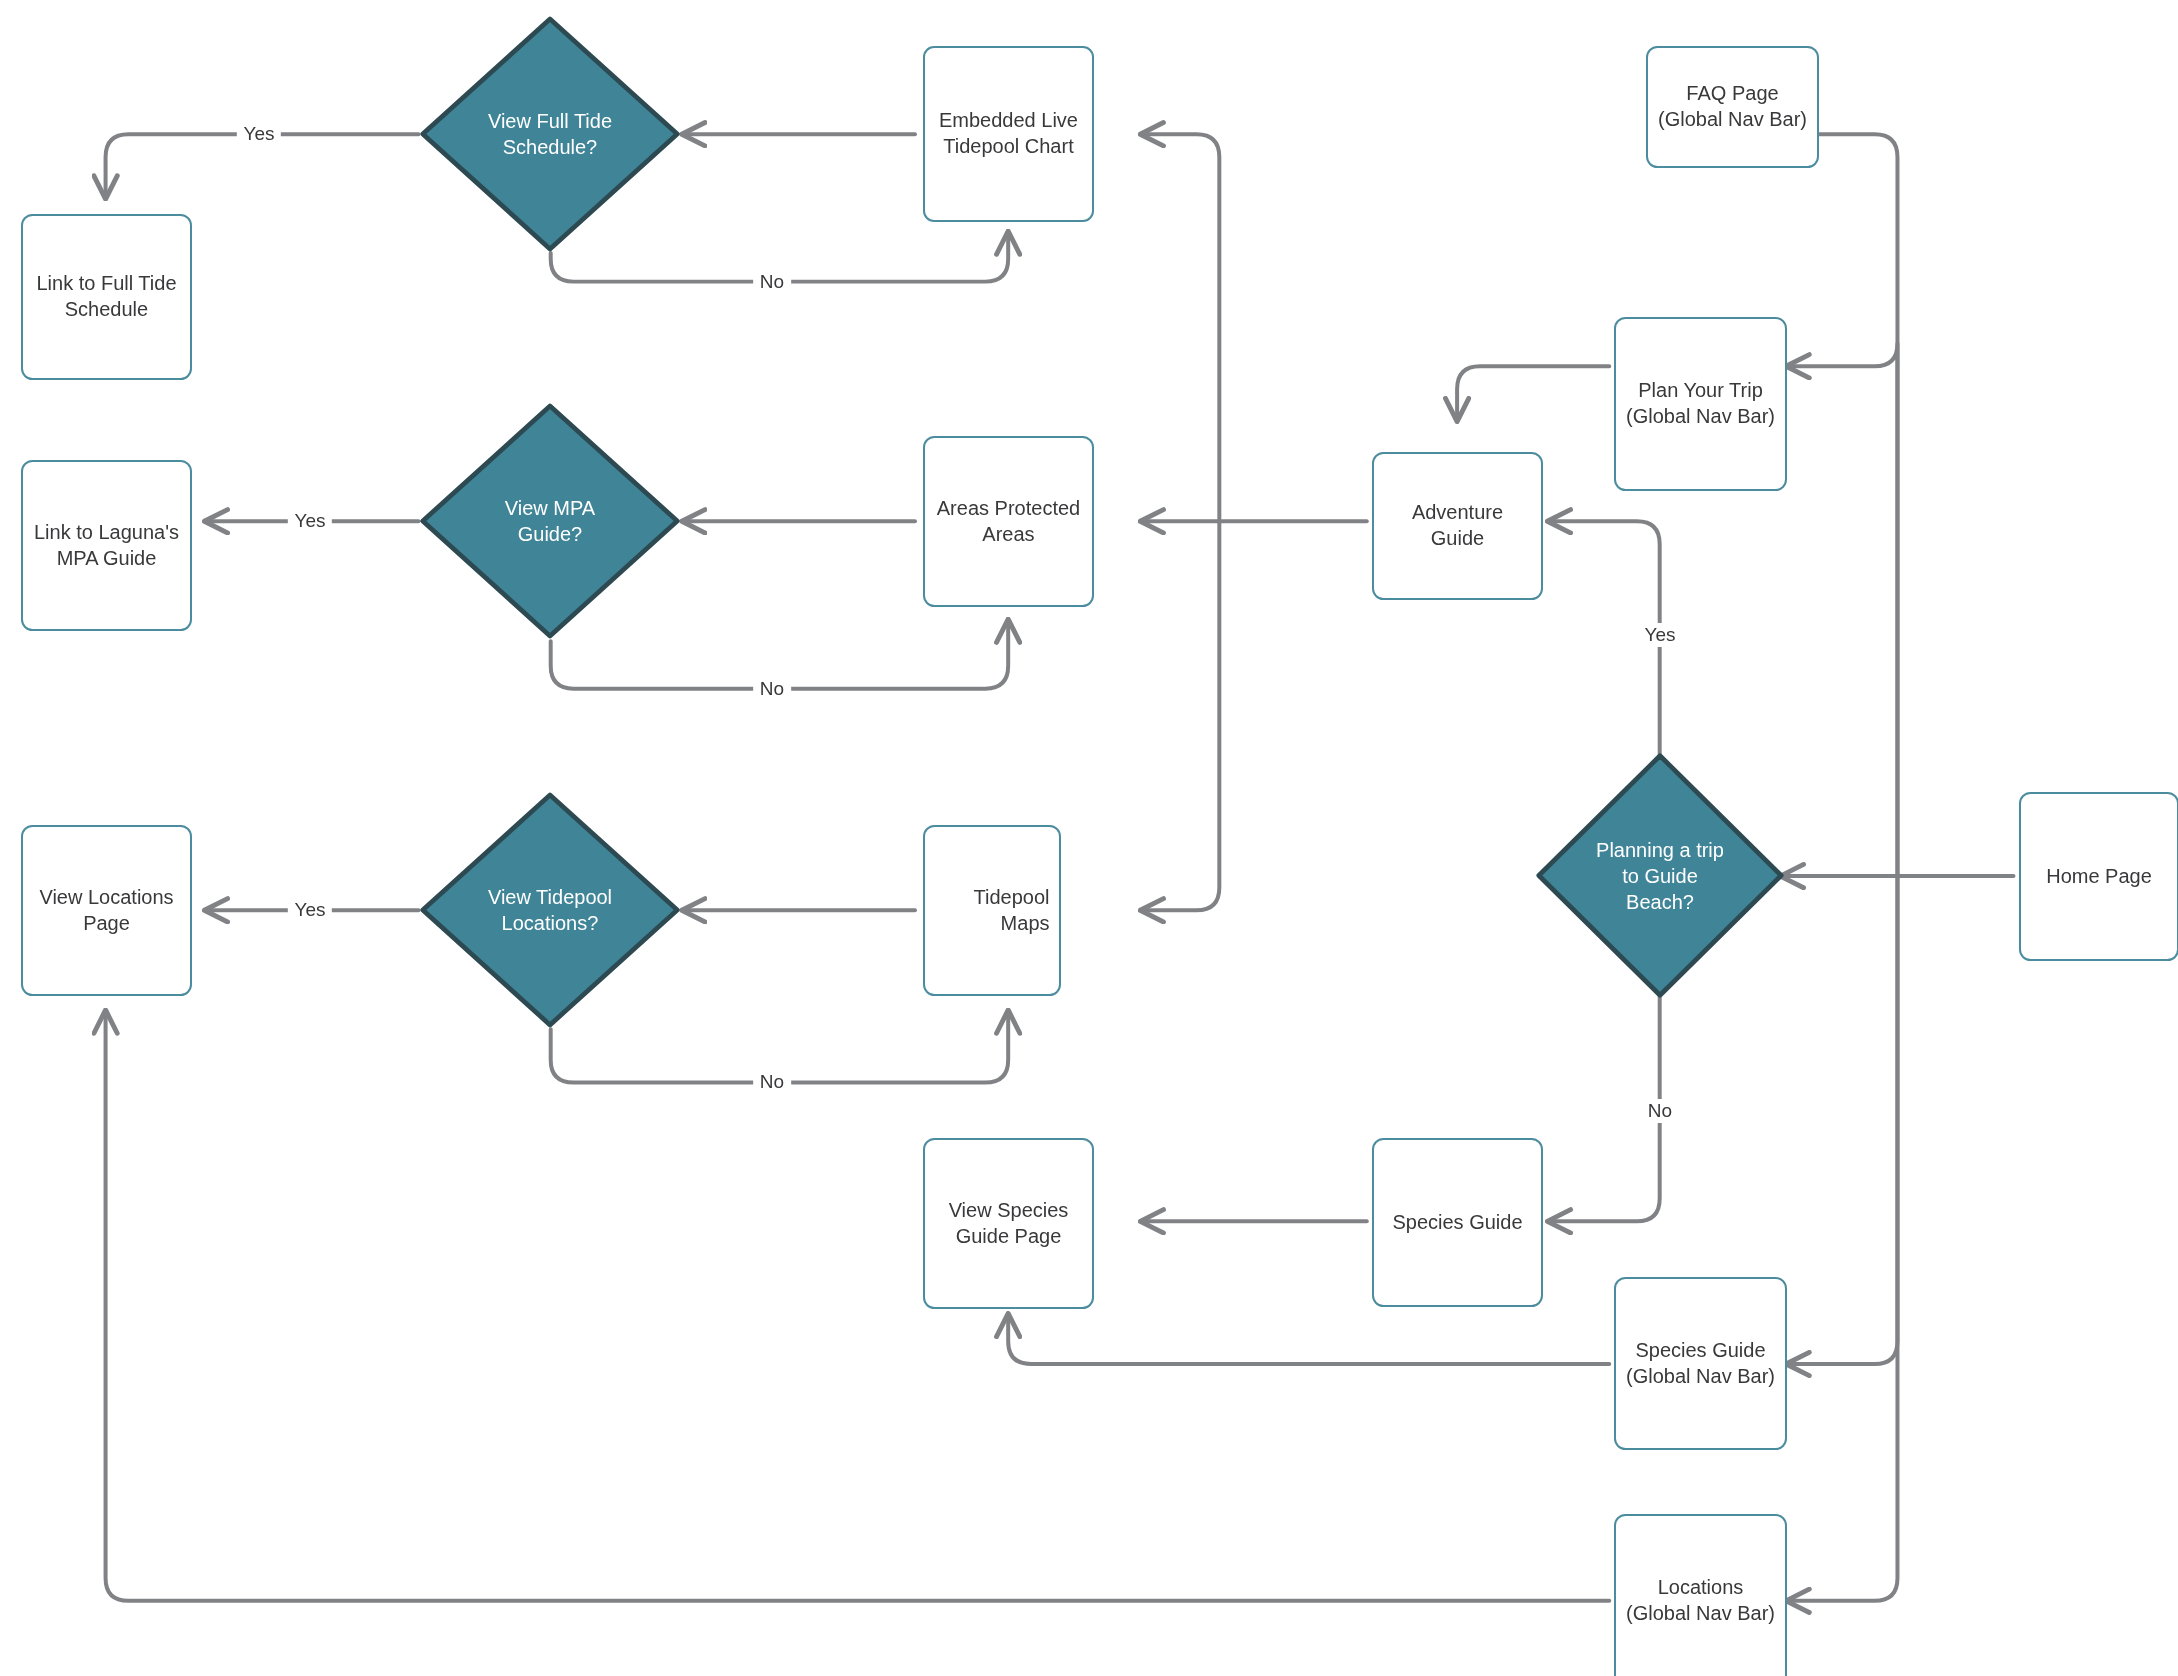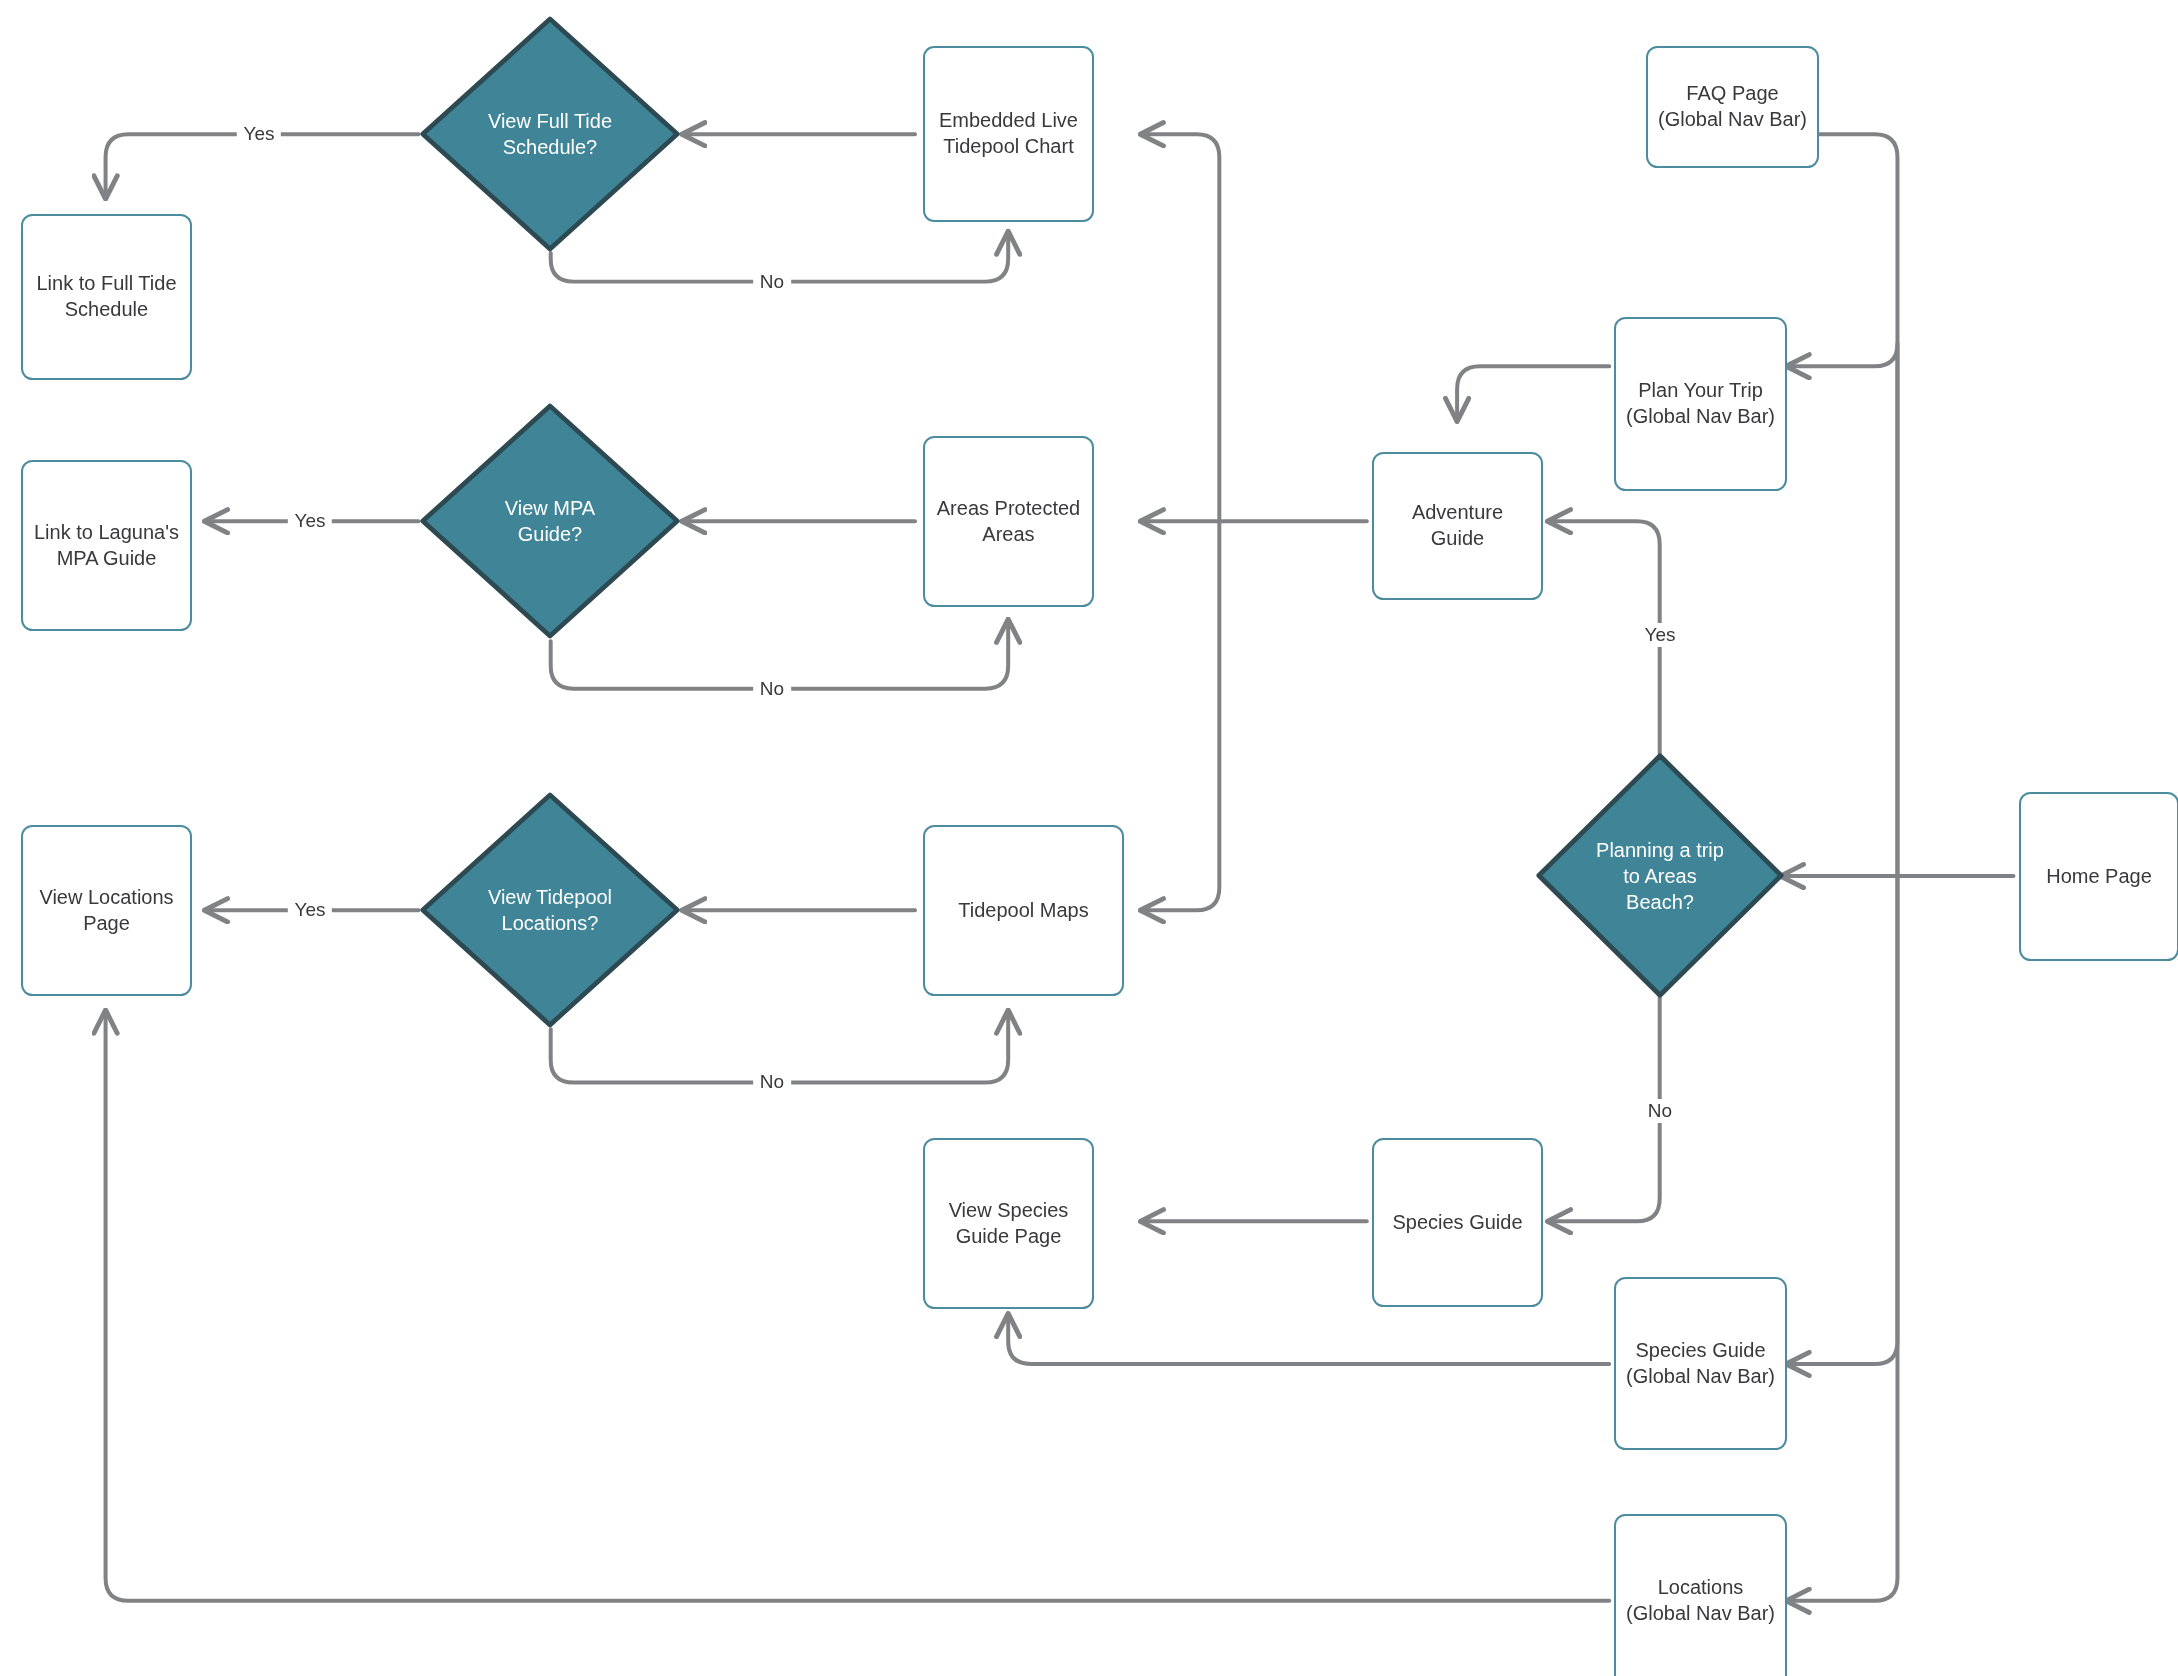--- a/index.html
+++ b/index.html
@@ -209,7 +209,7 @@
     <div class="diamond-label">
       <div>
         <div>Planning a trip</div>
-        <div>to Areas</div>
+        <div>to Guide</div>
         <div>Beach?</div>
       </div>
     </div>

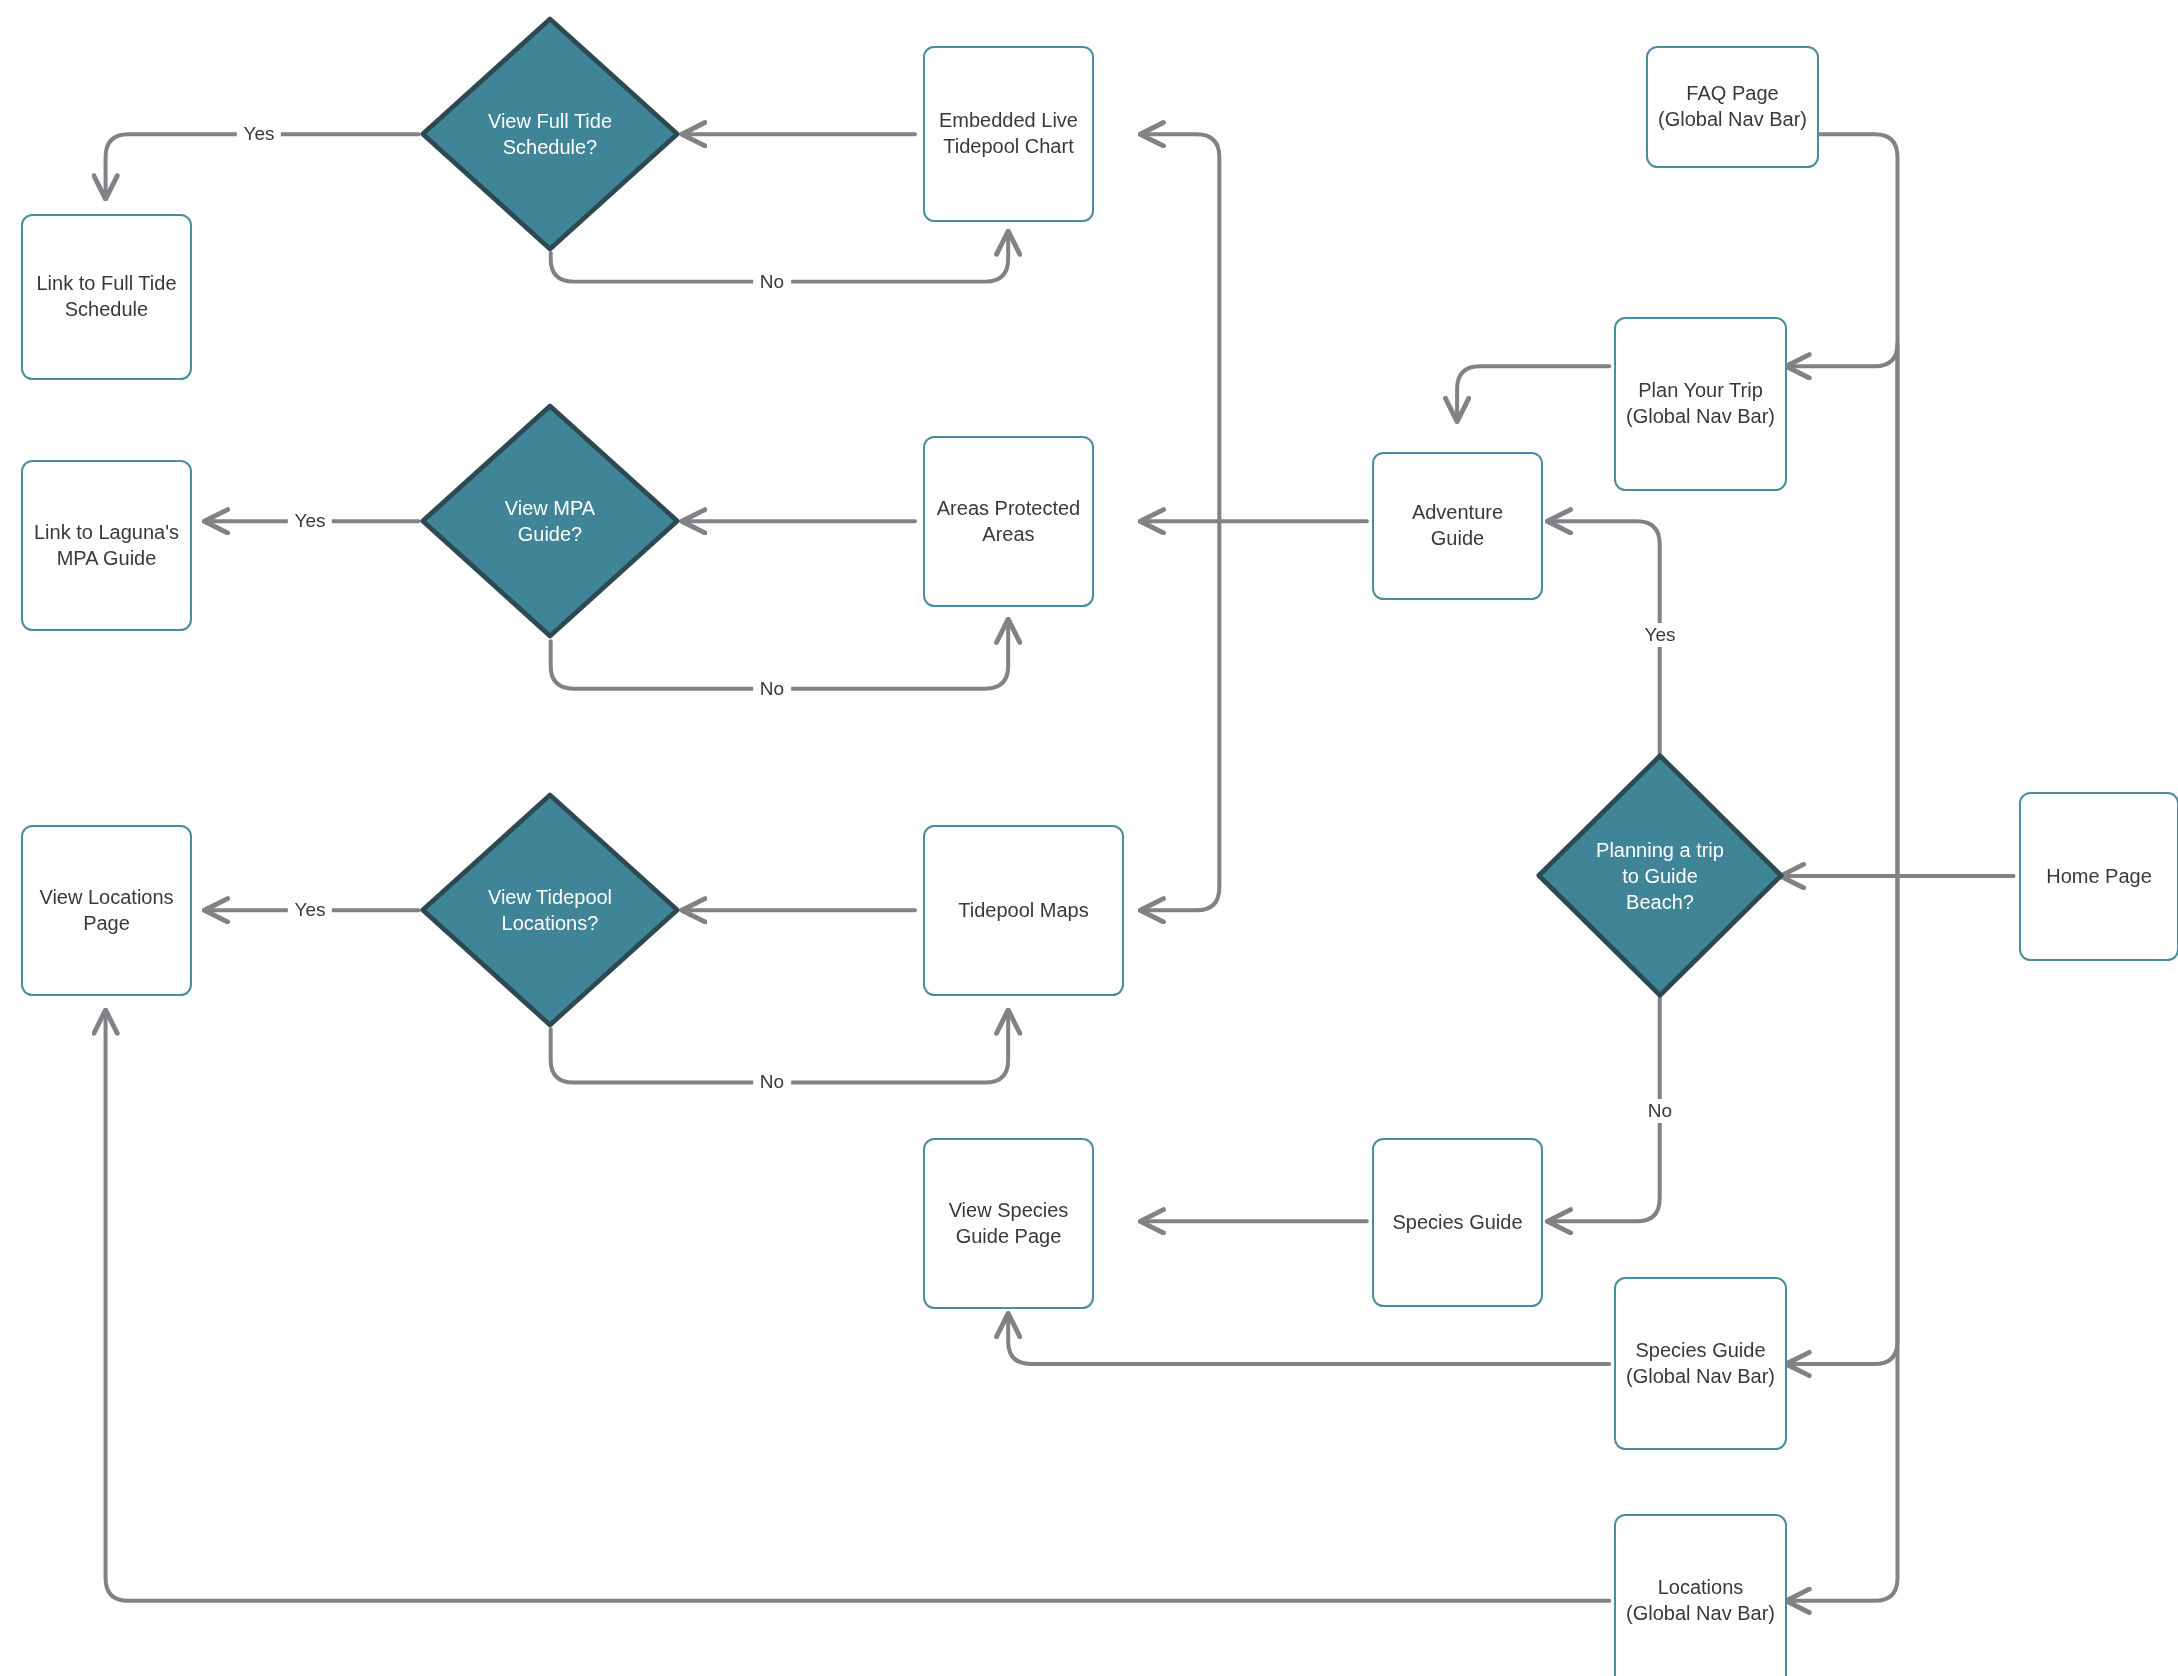--- a/index.html
+++ b/index.html
@@ -196,7 +196,7 @@
     </div>
   </div>
 
-  <div class="node box" style="left:923px;top:825px;width:201px;height:171px;">
+  <div class="node box" style="left:923px;top:825px;width:138px;height:171px;text-align:right;">
     <div class="lbl">
       <div>Tidepool Maps</div>
     </div>

